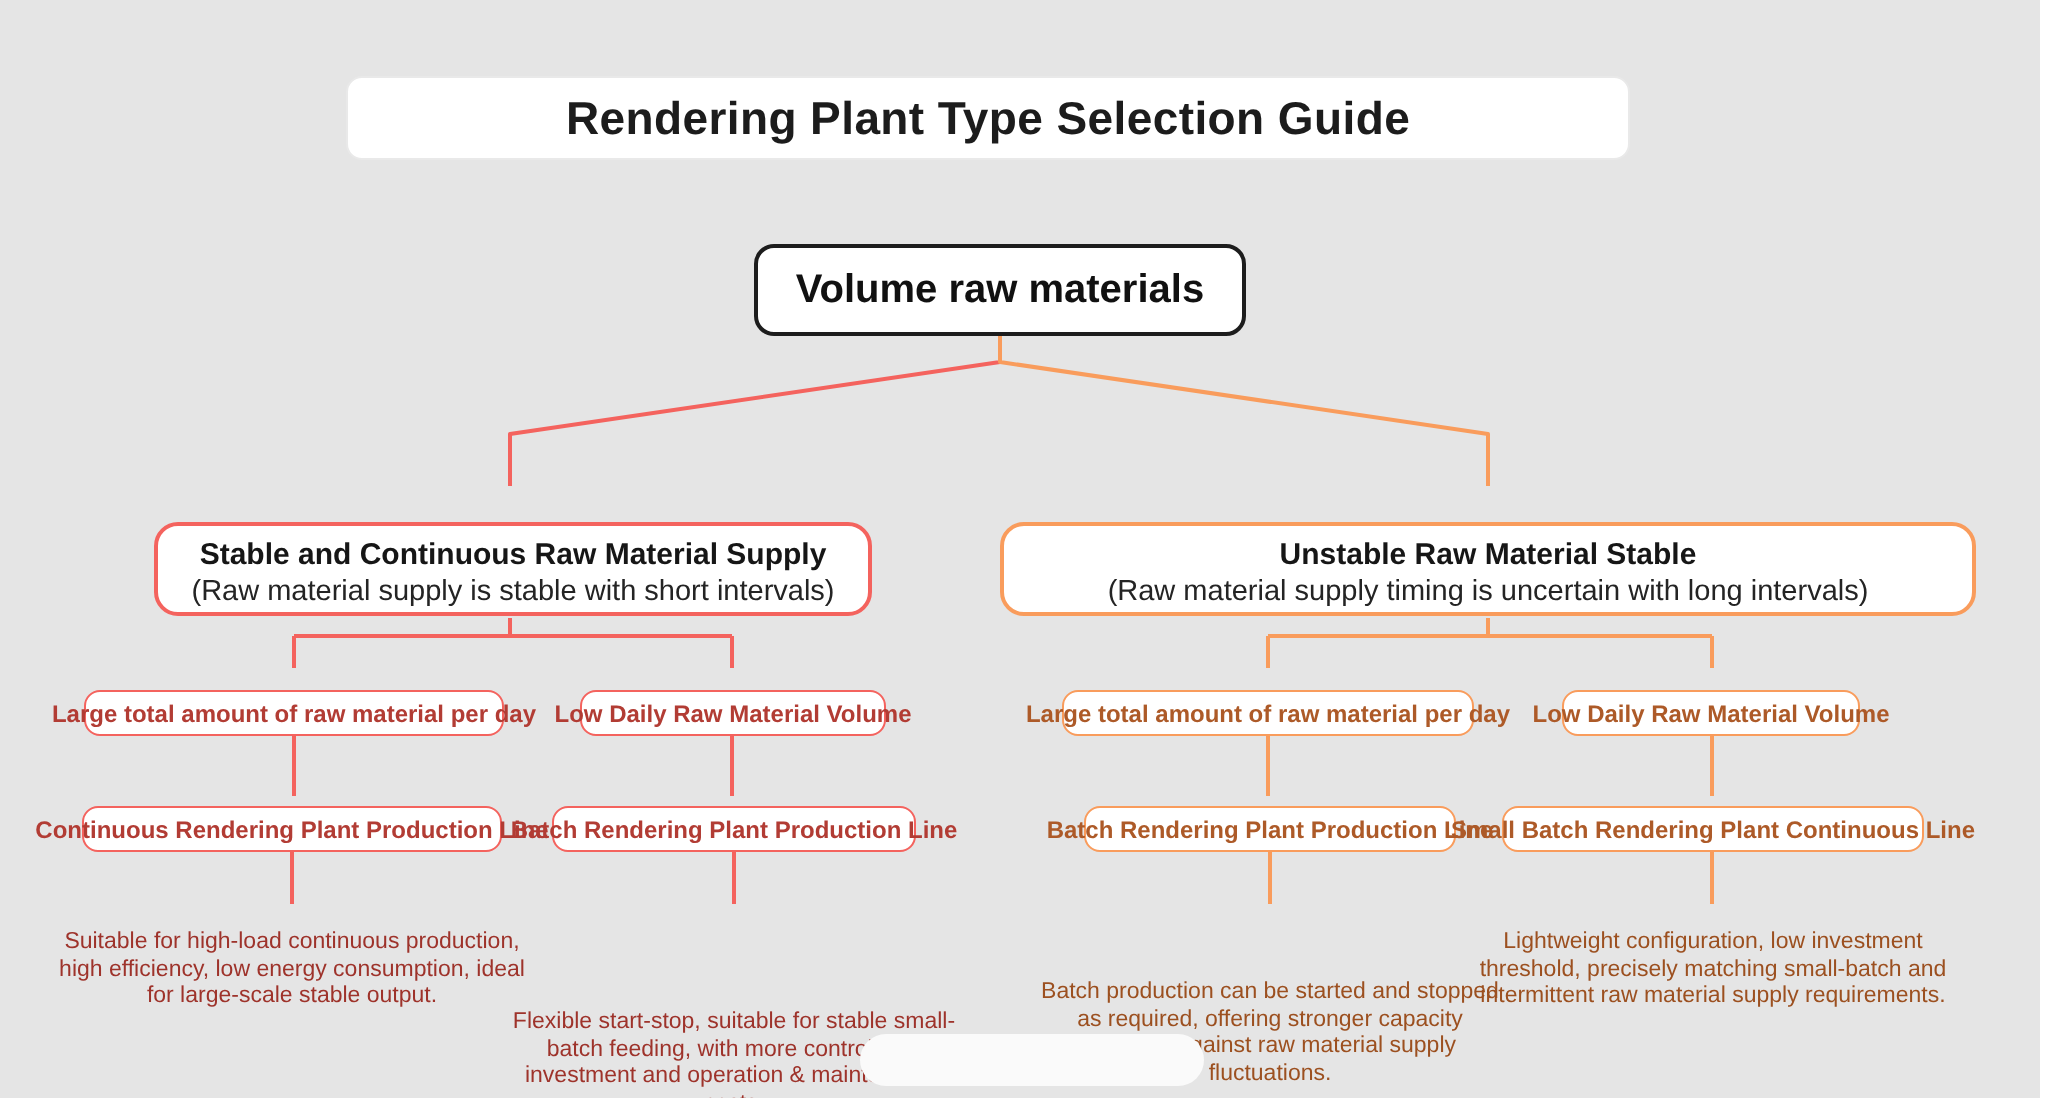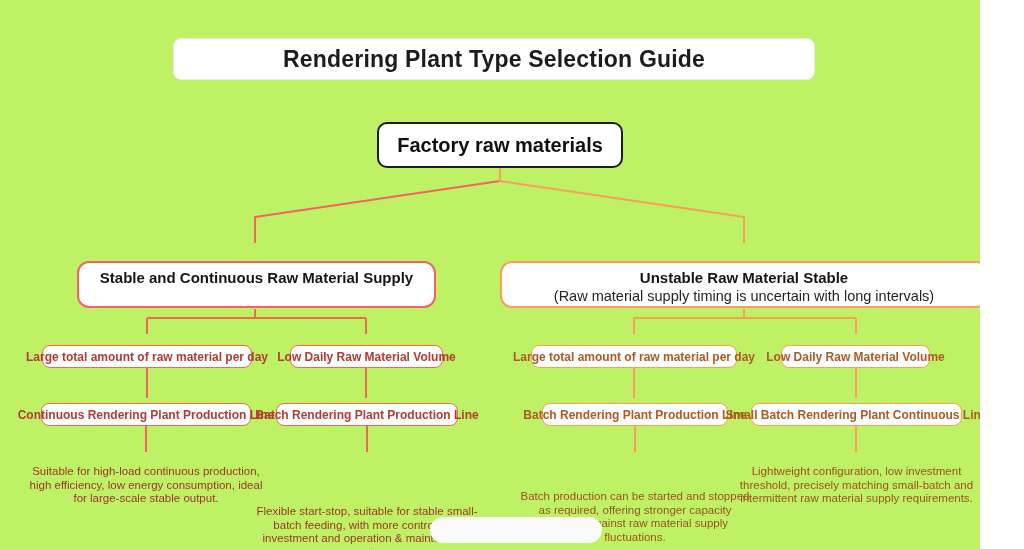--- a/index.html
+++ b/index.html
@@ -13,8 +13,8 @@
   }
   html,body{margin:0;padding:0;background:#fff;}
   .stage{
-    position:relative;width:980px;height:549px;background:#bef264;
-    font-family:"Liberation Sans", sans-serif;overflow:hidden;
+    position:relative;width:980px;height:549px;background:#e5e5e5;
+    font-family:"Liberation Sans", sans-serif;overflow:hidden;padding-left:40px;
   }
   .abs{position:absolute;box-sizing:border-box;}
 

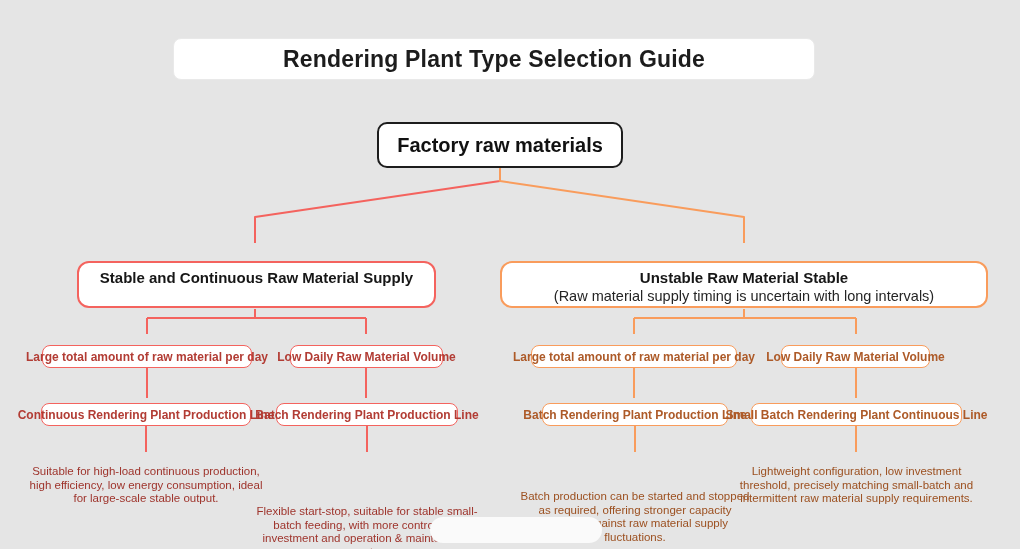--- a/index.html
+++ b/index.html
@@ -114,7 +114,7 @@
 
   <div class="abs title-box">Rendering Plant Type Selection Guide</div>
 
-  <div class="abs root-box">Factory raw materials</div>
+  <div class="abs root-box">Volume raw materials</div>
 
   <div class="abs branch" id="branch-left">
     <div class="branch-title">Stable and Continuous Raw Material Supply</div>

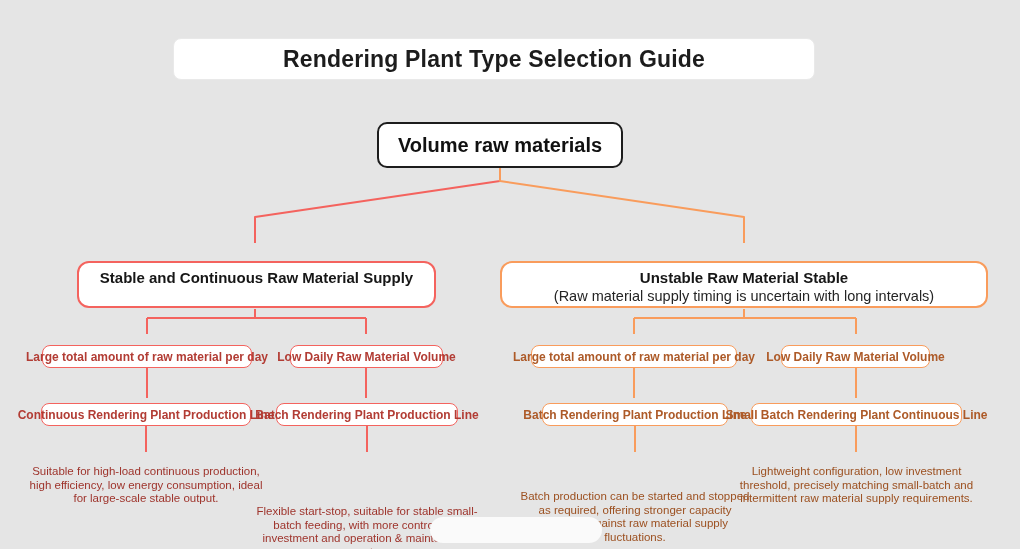--- a/index.html
+++ b/index.html
@@ -118,6 +118,7 @@
 
   <div class="abs branch" id="branch-left">
     <div class="branch-title">Stable and Continuous Raw Material Supply</div>
+    <div class="branch-subtitle">(Raw material supply is stable with short intervals)</div>
   </div>
 
   <div class="abs branch" id="branch-right">

